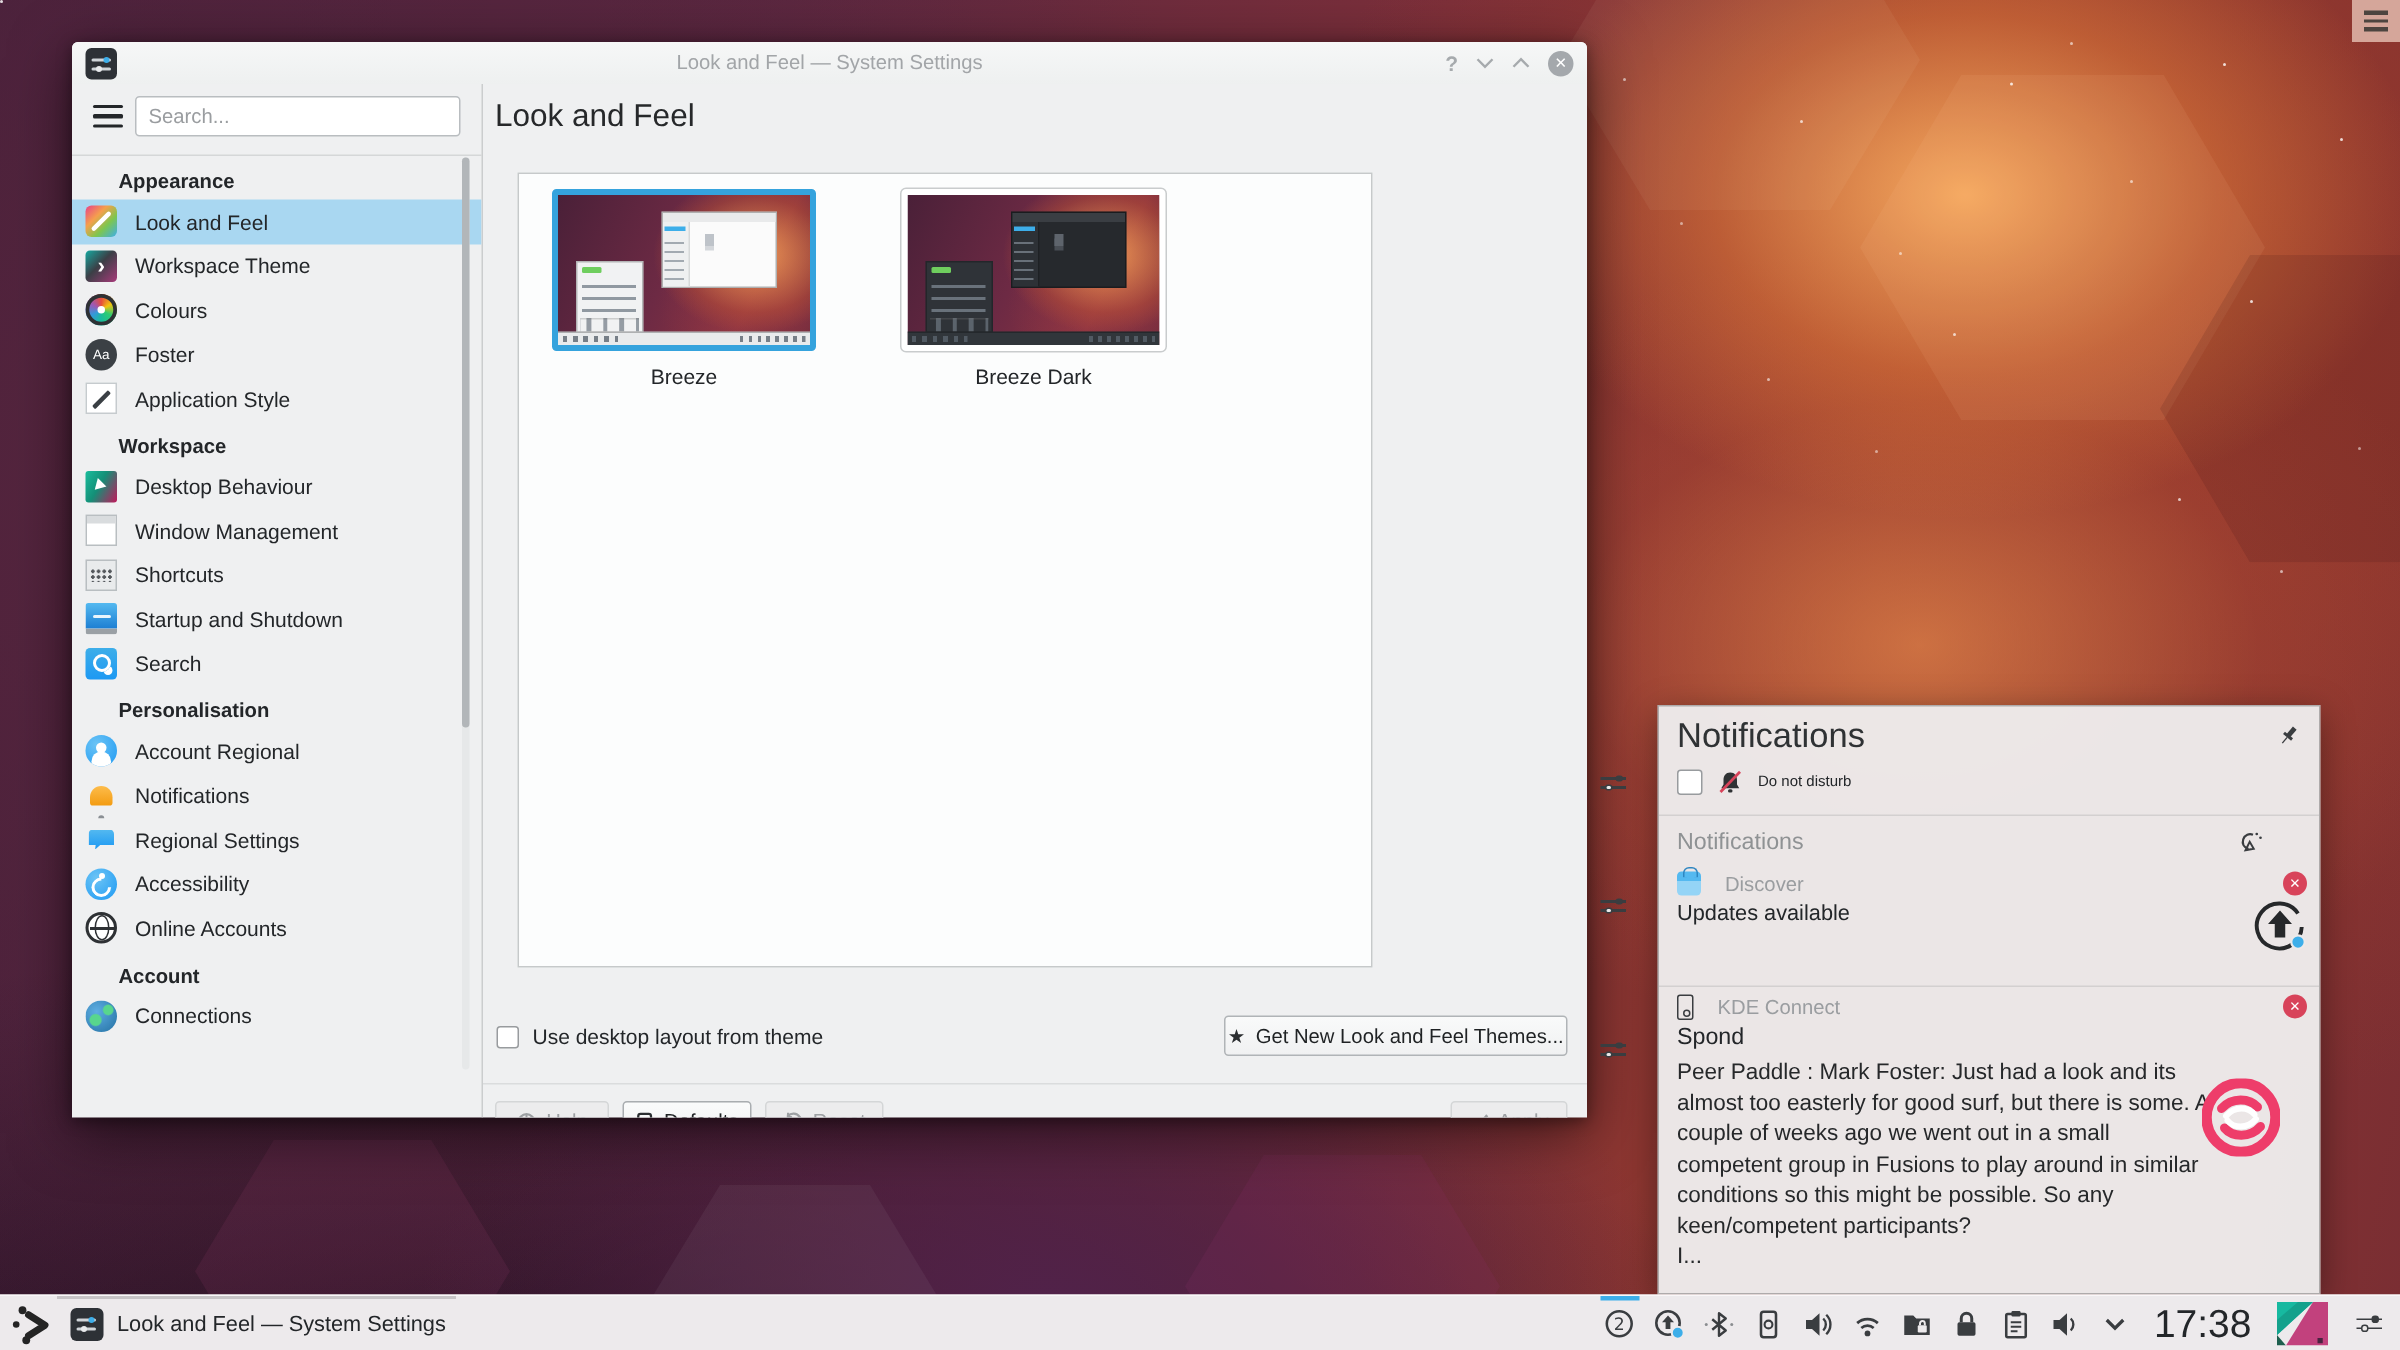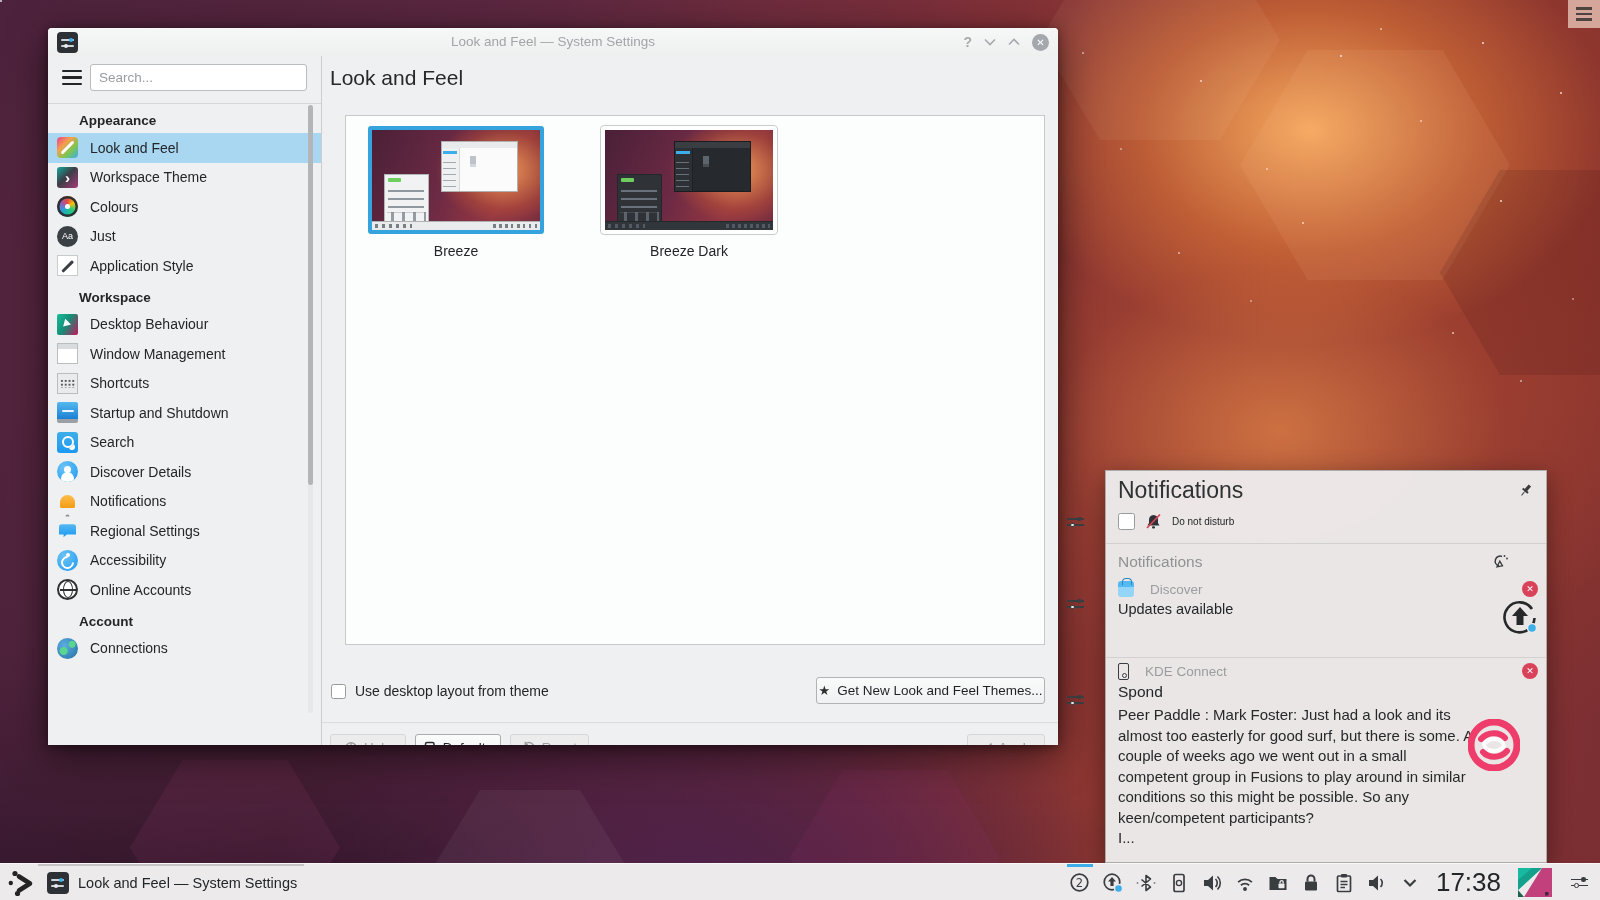--- a/index.html
+++ b/index.html
@@ -326,7 +326,7 @@
       </div>
       <div class="sb-item">
         <span class="sb-icon icon-fonts"></span>
-        <span>Just</span>
+        <span>Foster</span>
       </div>
       <div class="sb-item">
         <span class="sb-icon icon-application-style"></span>

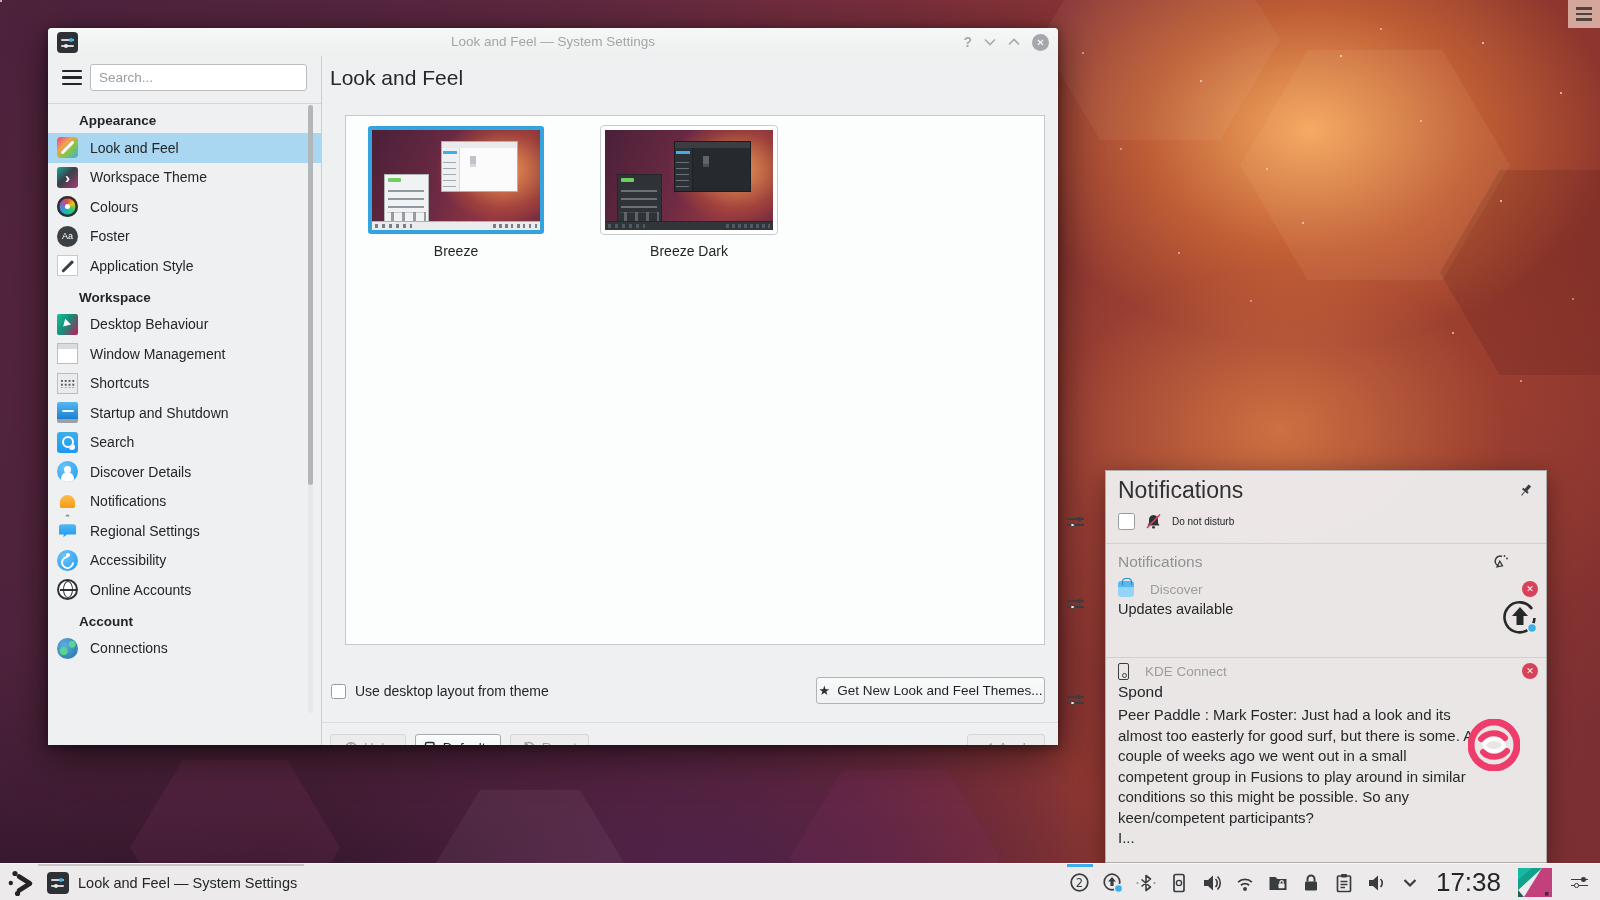--- a/index.html
+++ b/index.html
@@ -137,7 +137,7 @@
 
   
   .page-title { position:absolute; left:282px; top:38px; font-size:21px; color:#26282a; }
-  .card { position:absolute; left:297px; top:87px; width:700px; height:530px;
+  .card { position:absolute; left:297px; top:87px; width:570px; height:530px;
     background:#fcfdfd; border:1px solid #c6c9ca; display:flex; gap:57px; padding:10px 0 0 22px; }
   .theme-card { width:176px; }
   .thumb-frame { width:176px; height:108px; border:4px solid #fff; outline:1px solid #c9cccd; border-radius:3px; overflow:hidden; }

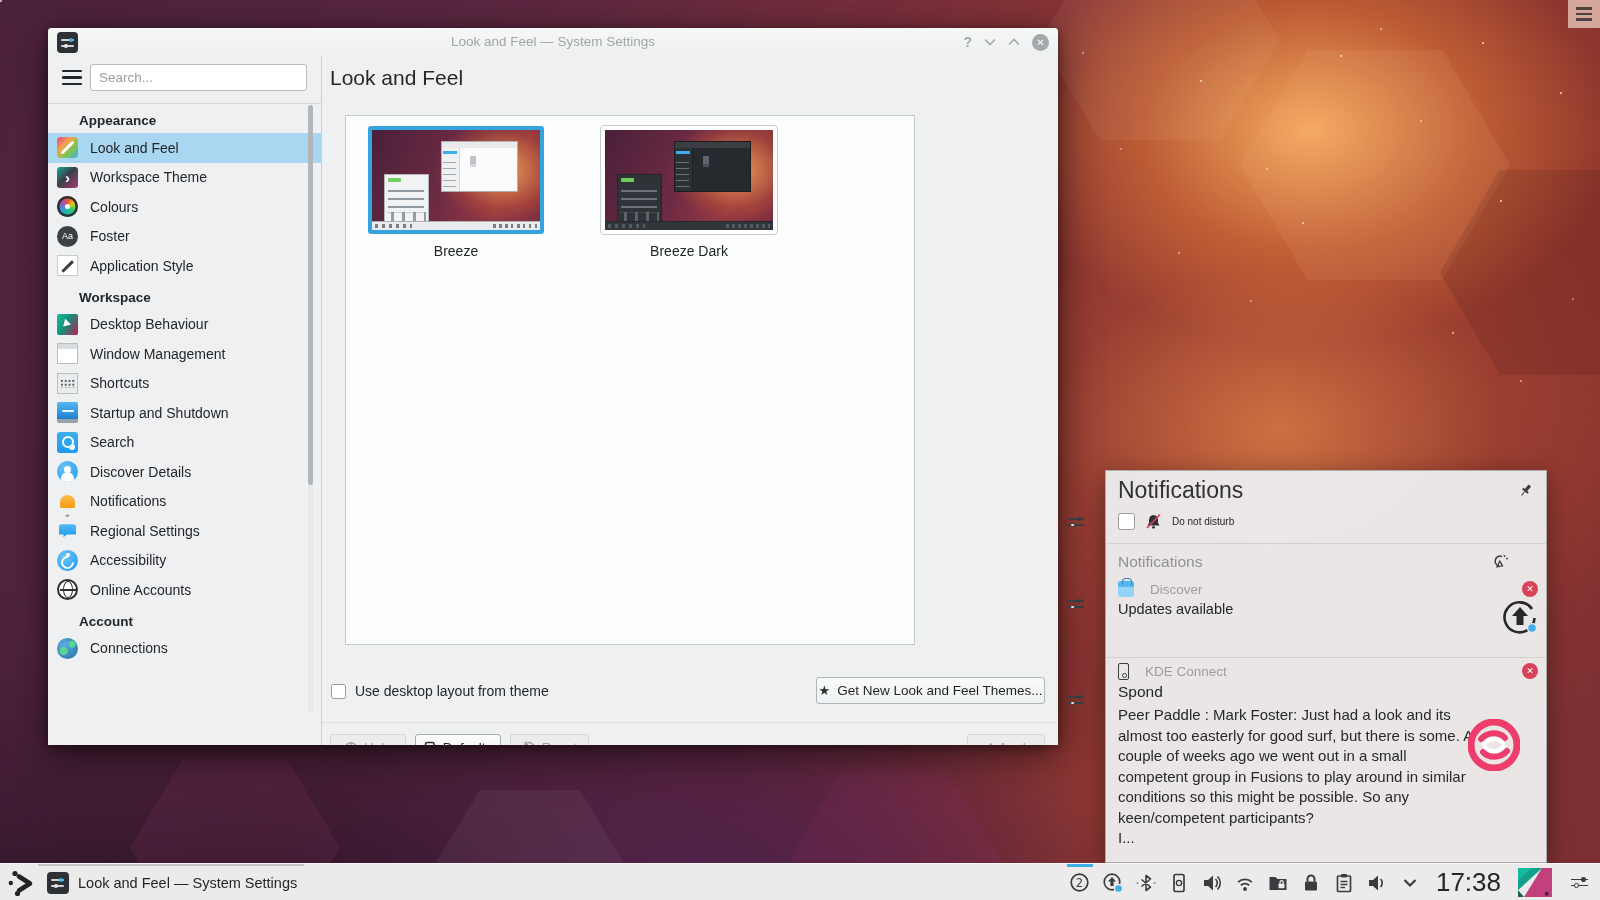--- a/index.html
+++ b/index.html
@@ -353,6 +353,7 @@
         <span class="sb-icon icon-search"></span>
         <span>Search</span>
       </div>
+      <div class="sb-header">Personalisation</div>
       <div class="sb-item">
         <span class="sb-icon icon-account-details"></span>
         <span>Discover Details</span>

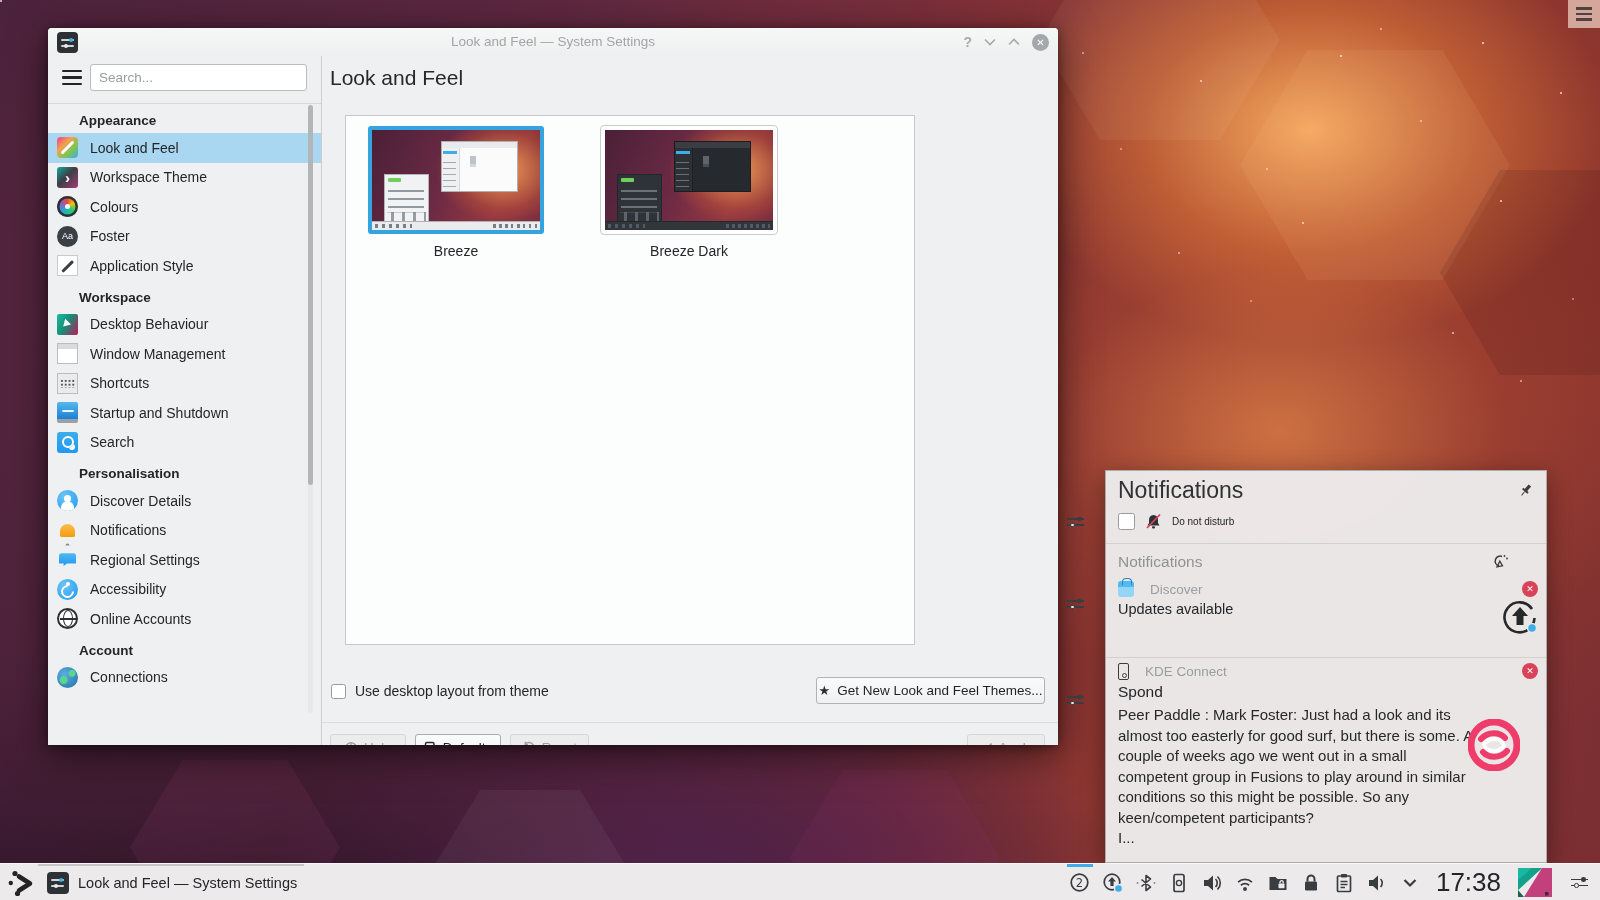--- a/index.html
+++ b/index.html
@@ -356,7 +356,7 @@
       <div class="sb-header">Personalisation</div>
       <div class="sb-item">
         <span class="sb-icon icon-account-details"></span>
-        <span>Discover Details</span>
+        <span>Account Regional</span>
       </div>
       <div class="sb-item">
         <span class="sb-icon icon-notifications"></span>

